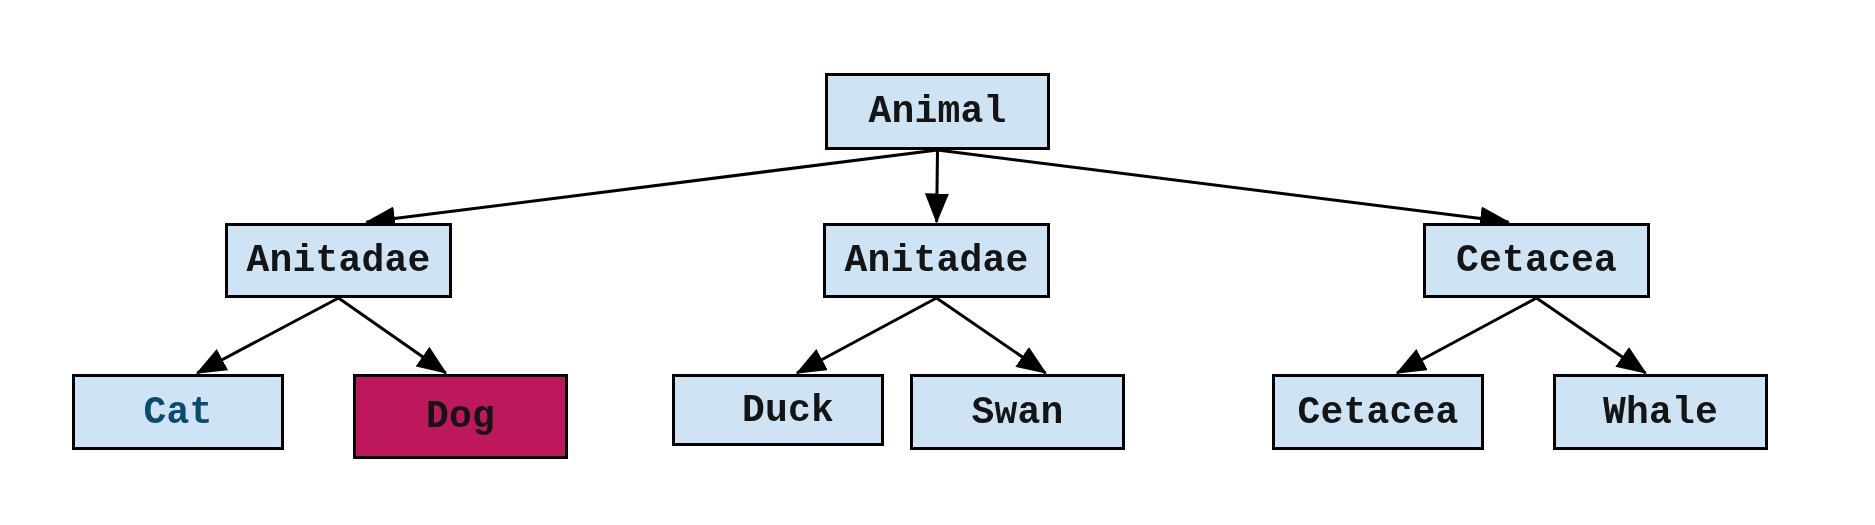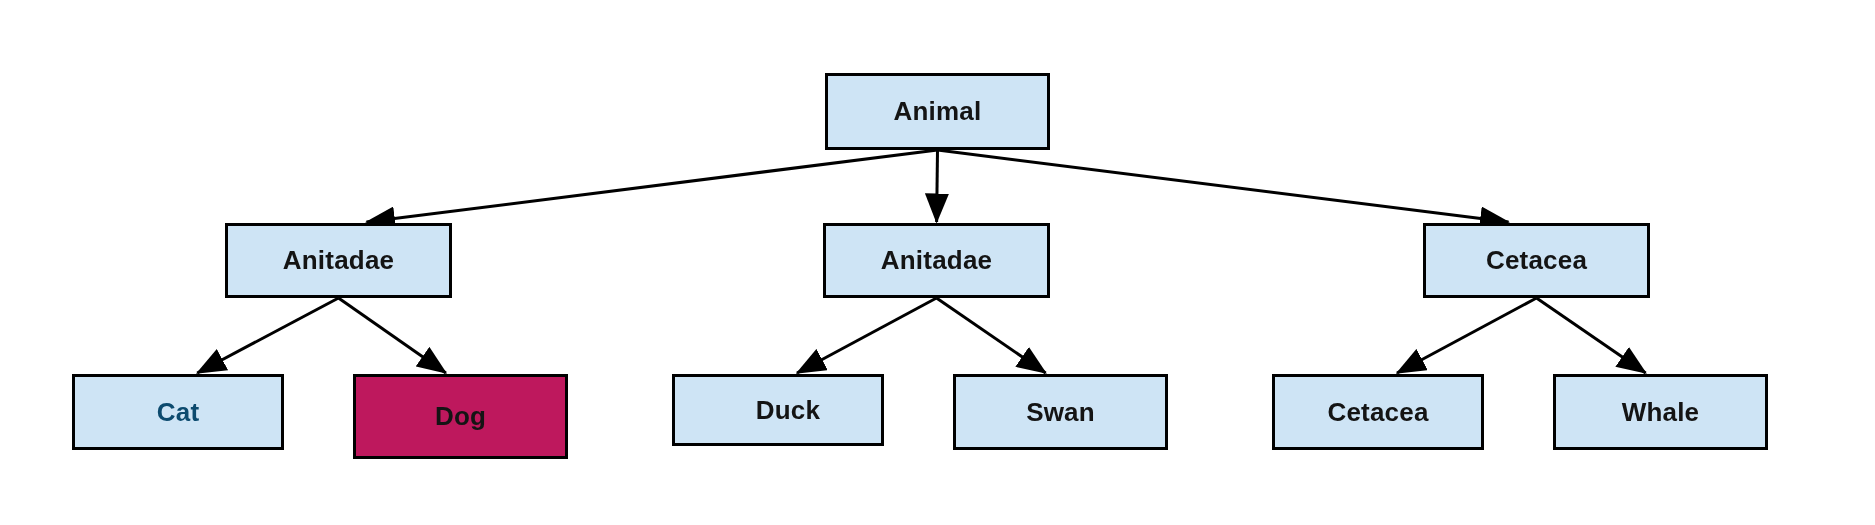--- a/index.html
+++ b/index.html
@@ -22,9 +22,10 @@
   }
   .node span {
     font-weight: bold;
-    font-size: 26px;
+    font-size: 38px;
     letter-spacing: 0.2px;
     white-space: nowrap;
+    font-family: Liberation Mono, monospace;
   }
   #edge-layer {
     position: absolute;

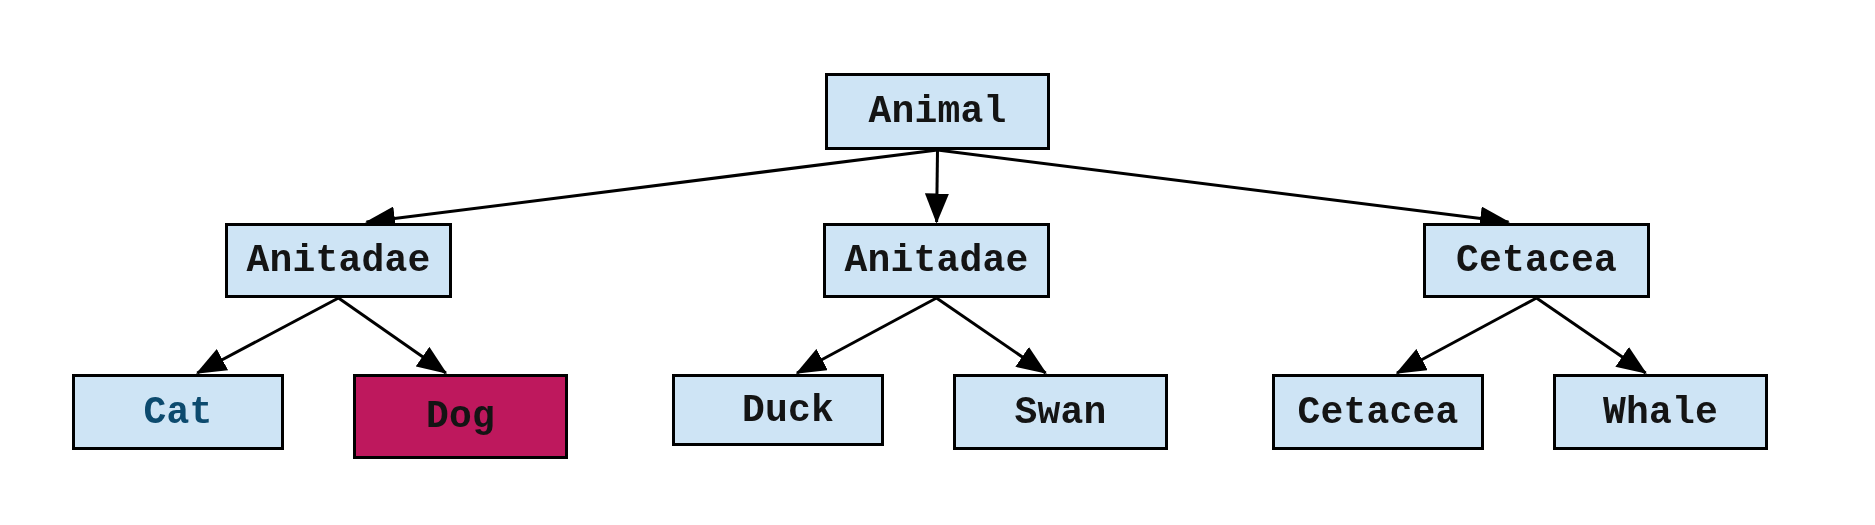--- a/index.html
+++ b/index.html
@@ -76,7 +76,7 @@
       <div class="node" style="left: 672px; top: 374px; width: 212px; height: 72px; background: rgb(206, 228, 245); border-color: rgb(0, 0, 0); padding-left: 20px;">
         <span style="color: rgb(20, 20, 20);">Duck</span>
       </div>
-      <div class="node" style="left: 953px; top: 374px; width: 215px; height: 76px; background: rgb(206, 228, 245); border-color: rgb(0, 0, 0);">
+      <div class="node" style="left: 910px; top: 374px; width: 215px; height: 76px; background: rgb(206, 228, 245); border-color: rgb(0, 0, 0);">
         <span style="color: rgb(20, 20, 20);">Swan</span>
       </div>
       <div class="node" style="left: 1272px; top: 374px; width: 212px; height: 76px; background: rgb(206, 228, 245); border-color: rgb(0, 0, 0);">

